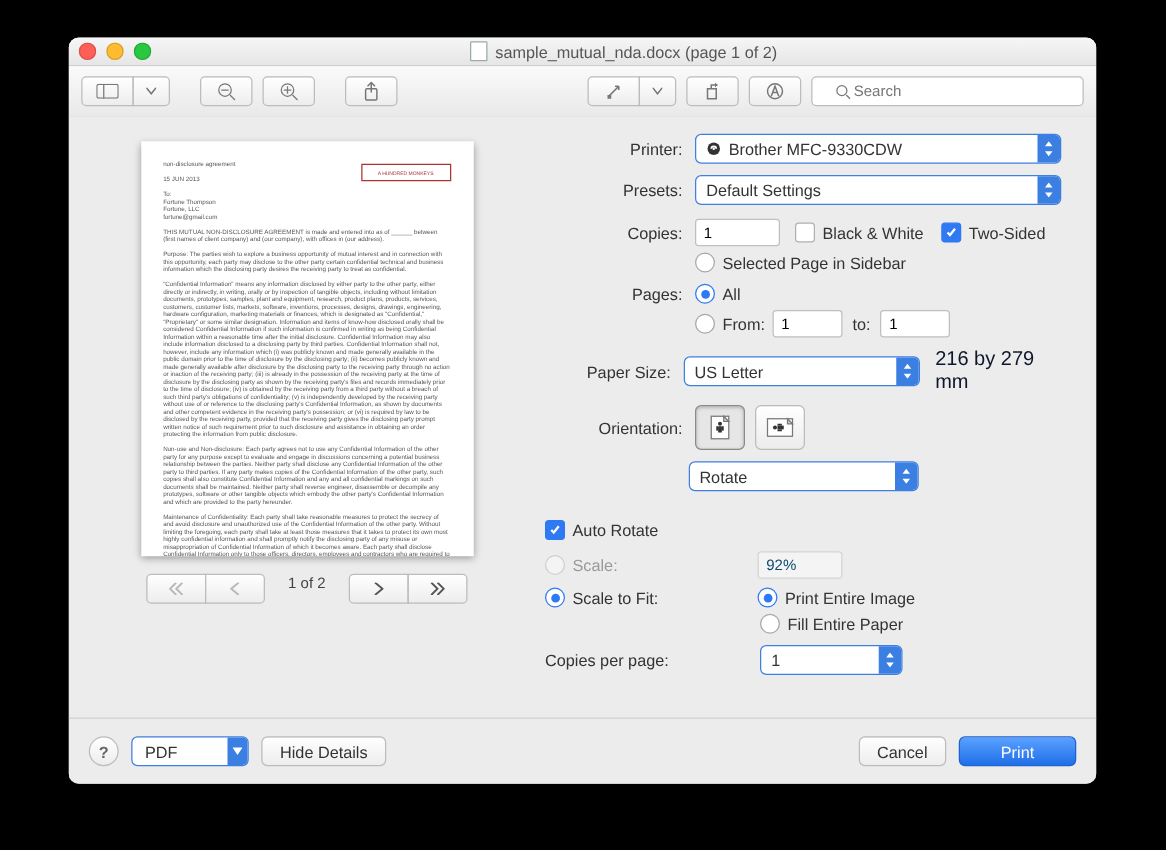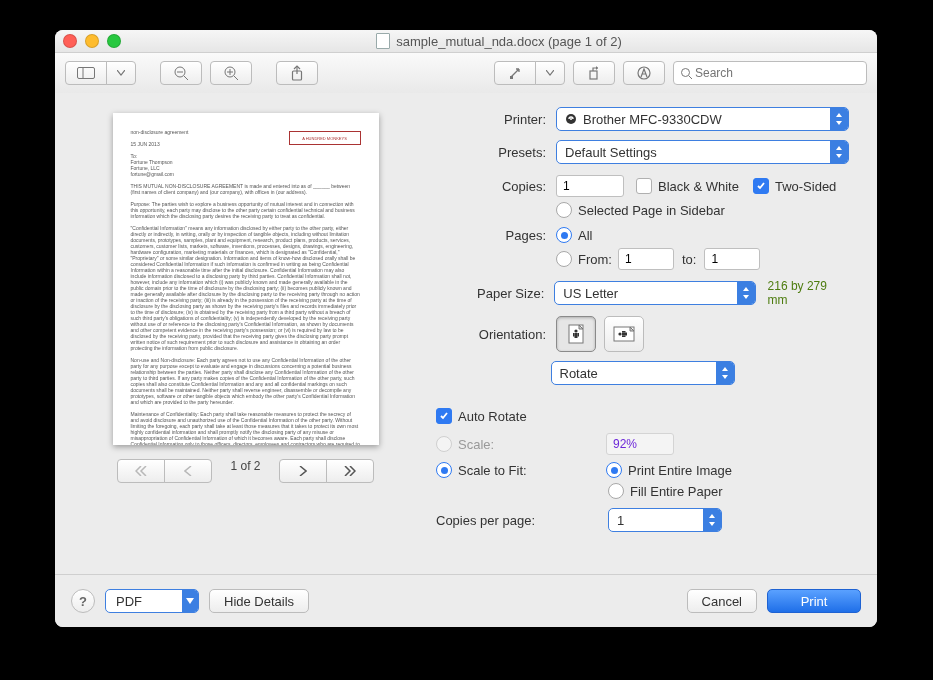--- a/index.html
+++ b/index.html
@@ -15,7 +15,7 @@
   .seg{display:flex;} .seg .tbtn{border-radius:0;margin-left:-1px;} .seg .tbtn:first-child{border-radius:4px 0 0 4px;margin-left:0;} .seg .tbtn:last-child{border-radius:0 4px 4px 0;}
   svg{display:block;}
   .spacer{flex:1;}
-  .search{display:flex;align-items:center;height:22px;border:1px solid #bcbcbc;border-radius:4px;background:#fff;padding:0 6px;width:180px;}
+  .search{display:flex;align-items:center;height:22px;border:1px solid #bcbcbc;border-radius:4px;background:#fff;padding:0 18px;width:180px;}
   .search input{border:0;outline:0;font-size:12px;flex:1;background:transparent;}
   .body{position:absolute;top:63px;left:0;right:0;bottom:52px;display:flex;background:#ececec;}
   

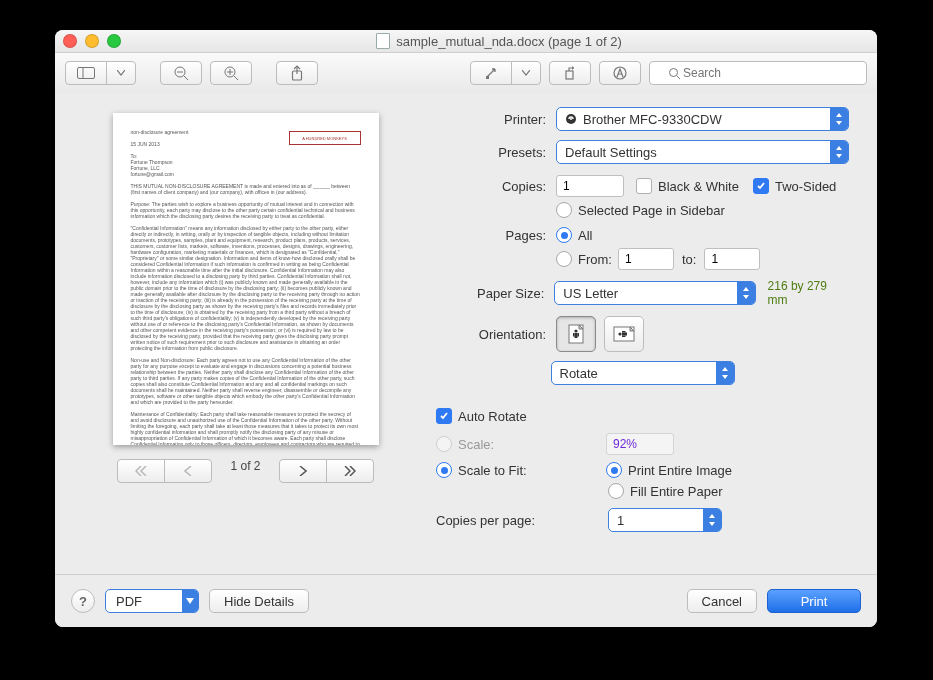--- a/index.html
+++ b/index.html
@@ -274,7 +274,7 @@
                 </svg>
               </div>
           </div>
-          <span style="margin-left:12px;font-size:12px;color:#4d7c0f">216 by 279 mm</span>
+          <span style="margin-left:12px;font-size:16px;color:#0f172a">216 by 279 mm</span>
         </div>
 
         <div class="row">

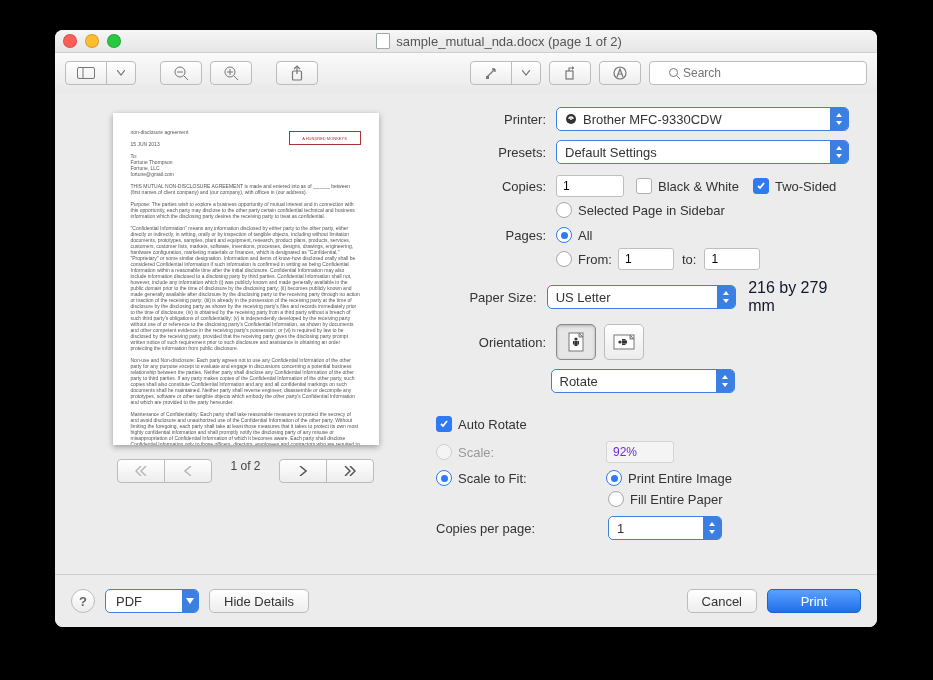--- a/index.html
+++ b/index.html
@@ -35,7 +35,7 @@
   .select .caps{position:absolute;right:0;top:0;width:18px;height:100%;background:#3b7fe2;border-radius:0 4px 4px 0;display:flex;align-items:center;justify-content:center;}
   .select .caps svg{width:8px;height:12px;}
   .inpt{height:20px;border:1px solid #bfbfbf;border-radius:3px;background:#fff;padding:0 6px;font-size:12px;}
-  .inpt.dis{background:#f4f4f4;color:#6d28d9;border-color:#d4d4d4;}
+  .inpt.dis{background:#f4f4f4;color:#0c4a6e;border-color:#d4d4d4;}
   .ck{width:14px;height:14px;border:1px solid #b0b0b0;border-radius:3px;background:#fff;display:inline-flex;align-items:center;justify-content:center;vertical-align:-3px;}
   .ck.on{background:#2f7af2;border-color:#2f7af2;}
   .rad{width:14px;height:14px;border:1px solid #a8a8a8;border-radius:50%;background:#fff;display:inline-flex;align-items:center;justify-content:center;vertical-align:-3px;}

